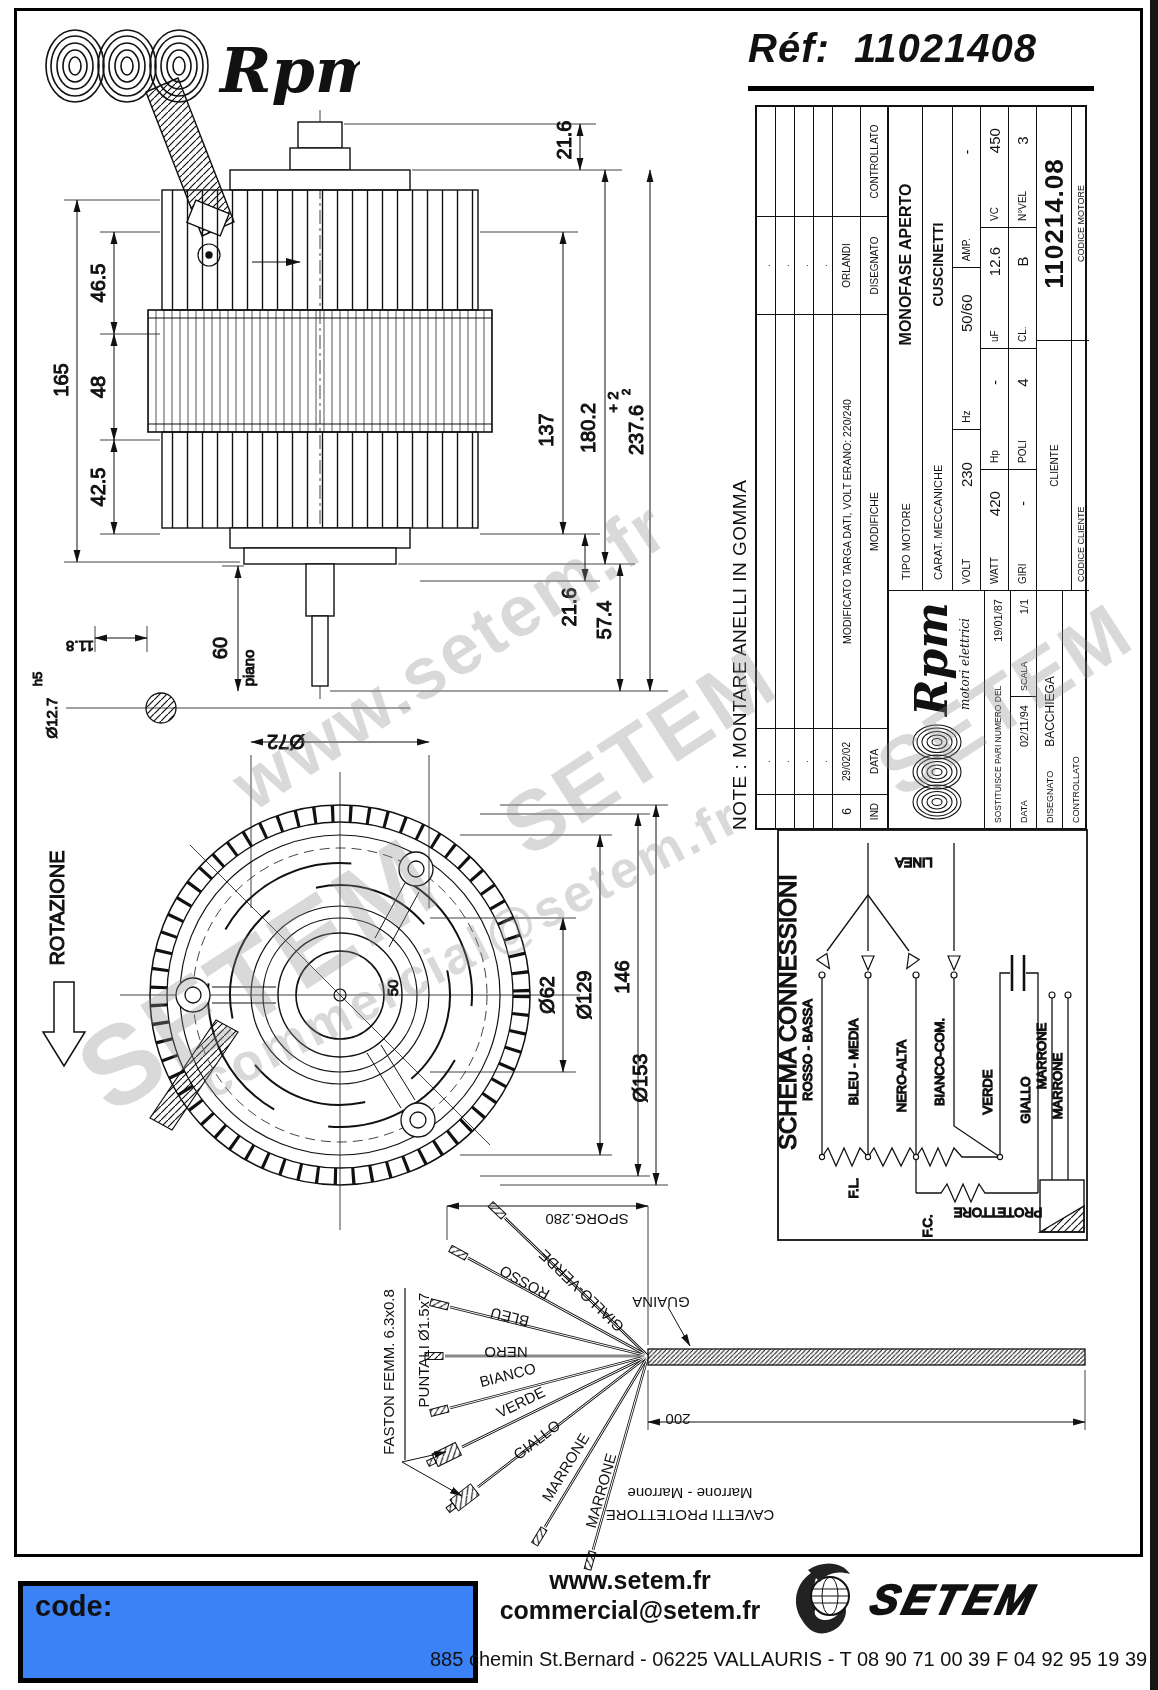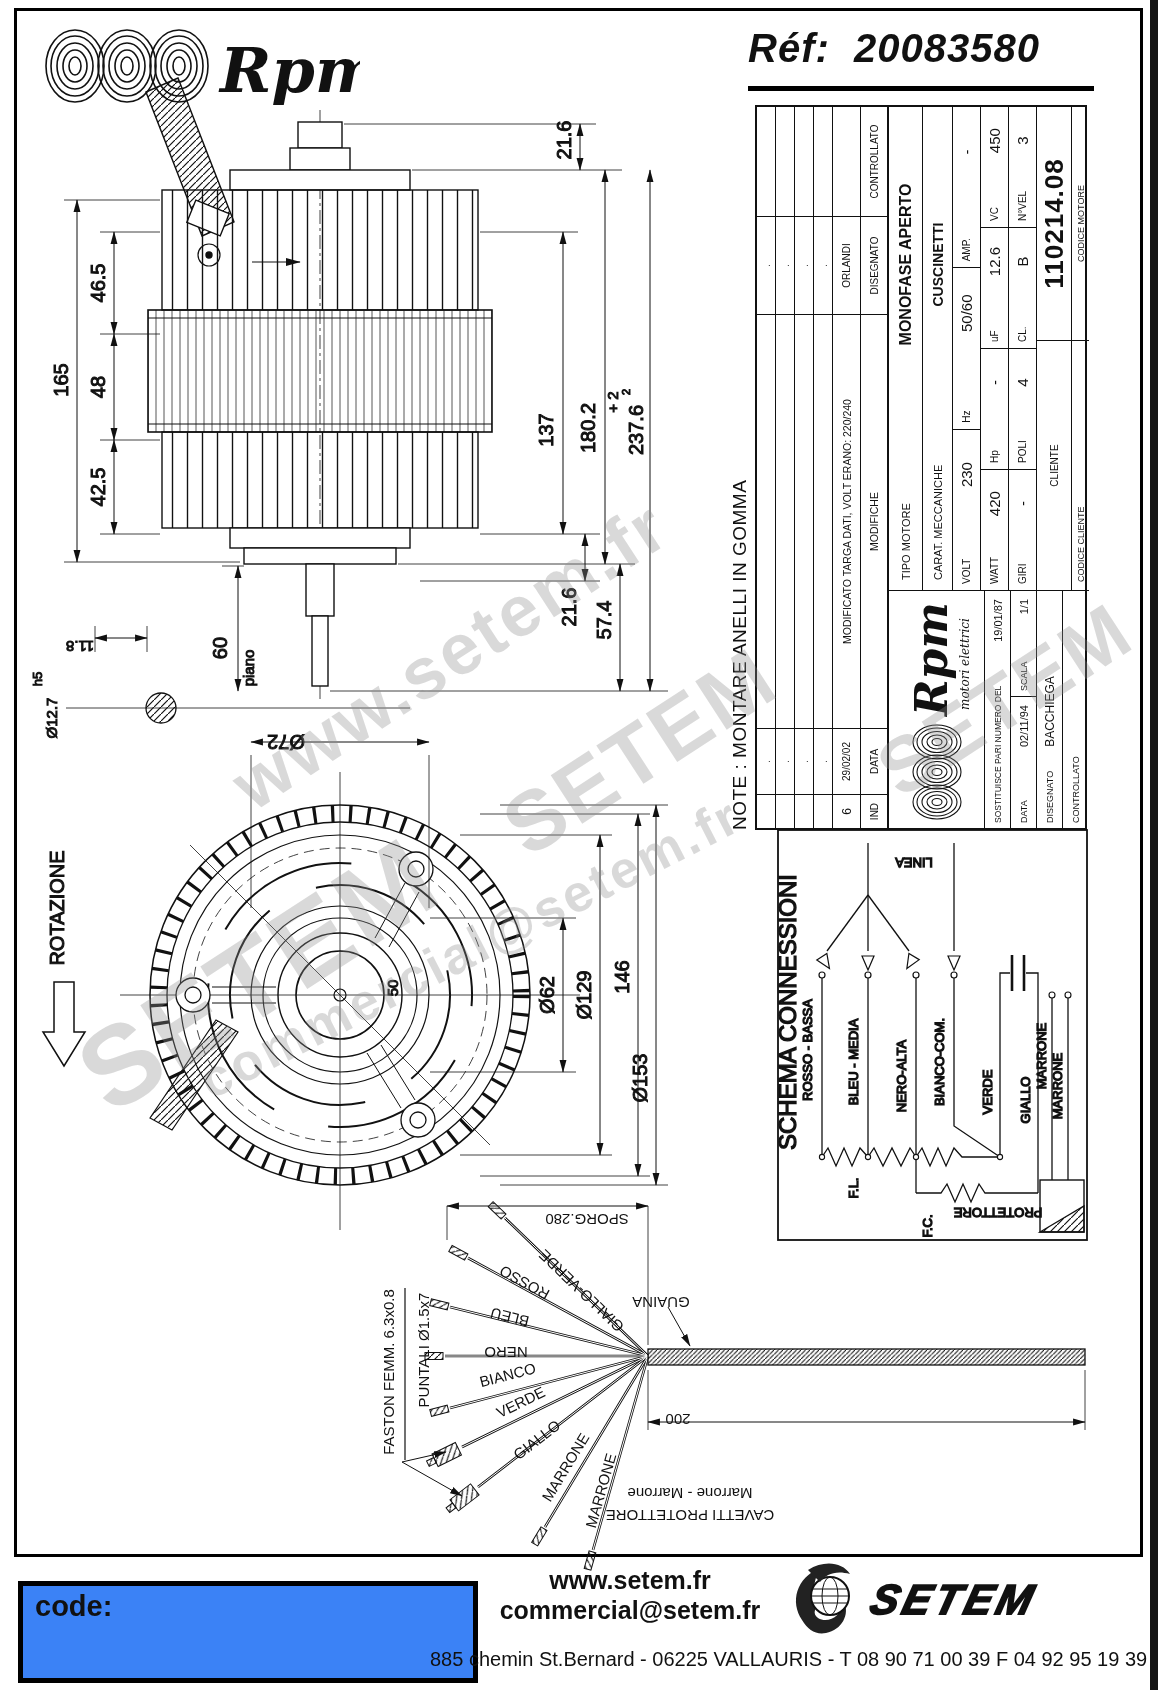--- a/index.html
+++ b/index.html
@@ -106,7 +106,7 @@
 </div>
 
 <div class="abs ref-box">
-  <span>Réf:</span>&nbsp;&nbsp;<span>20083580</span>
+  <span>Réf:</span>&nbsp;&nbsp;<span>11021408</span>
 </div>
 <div class="abs ref-underline"></div>
 

